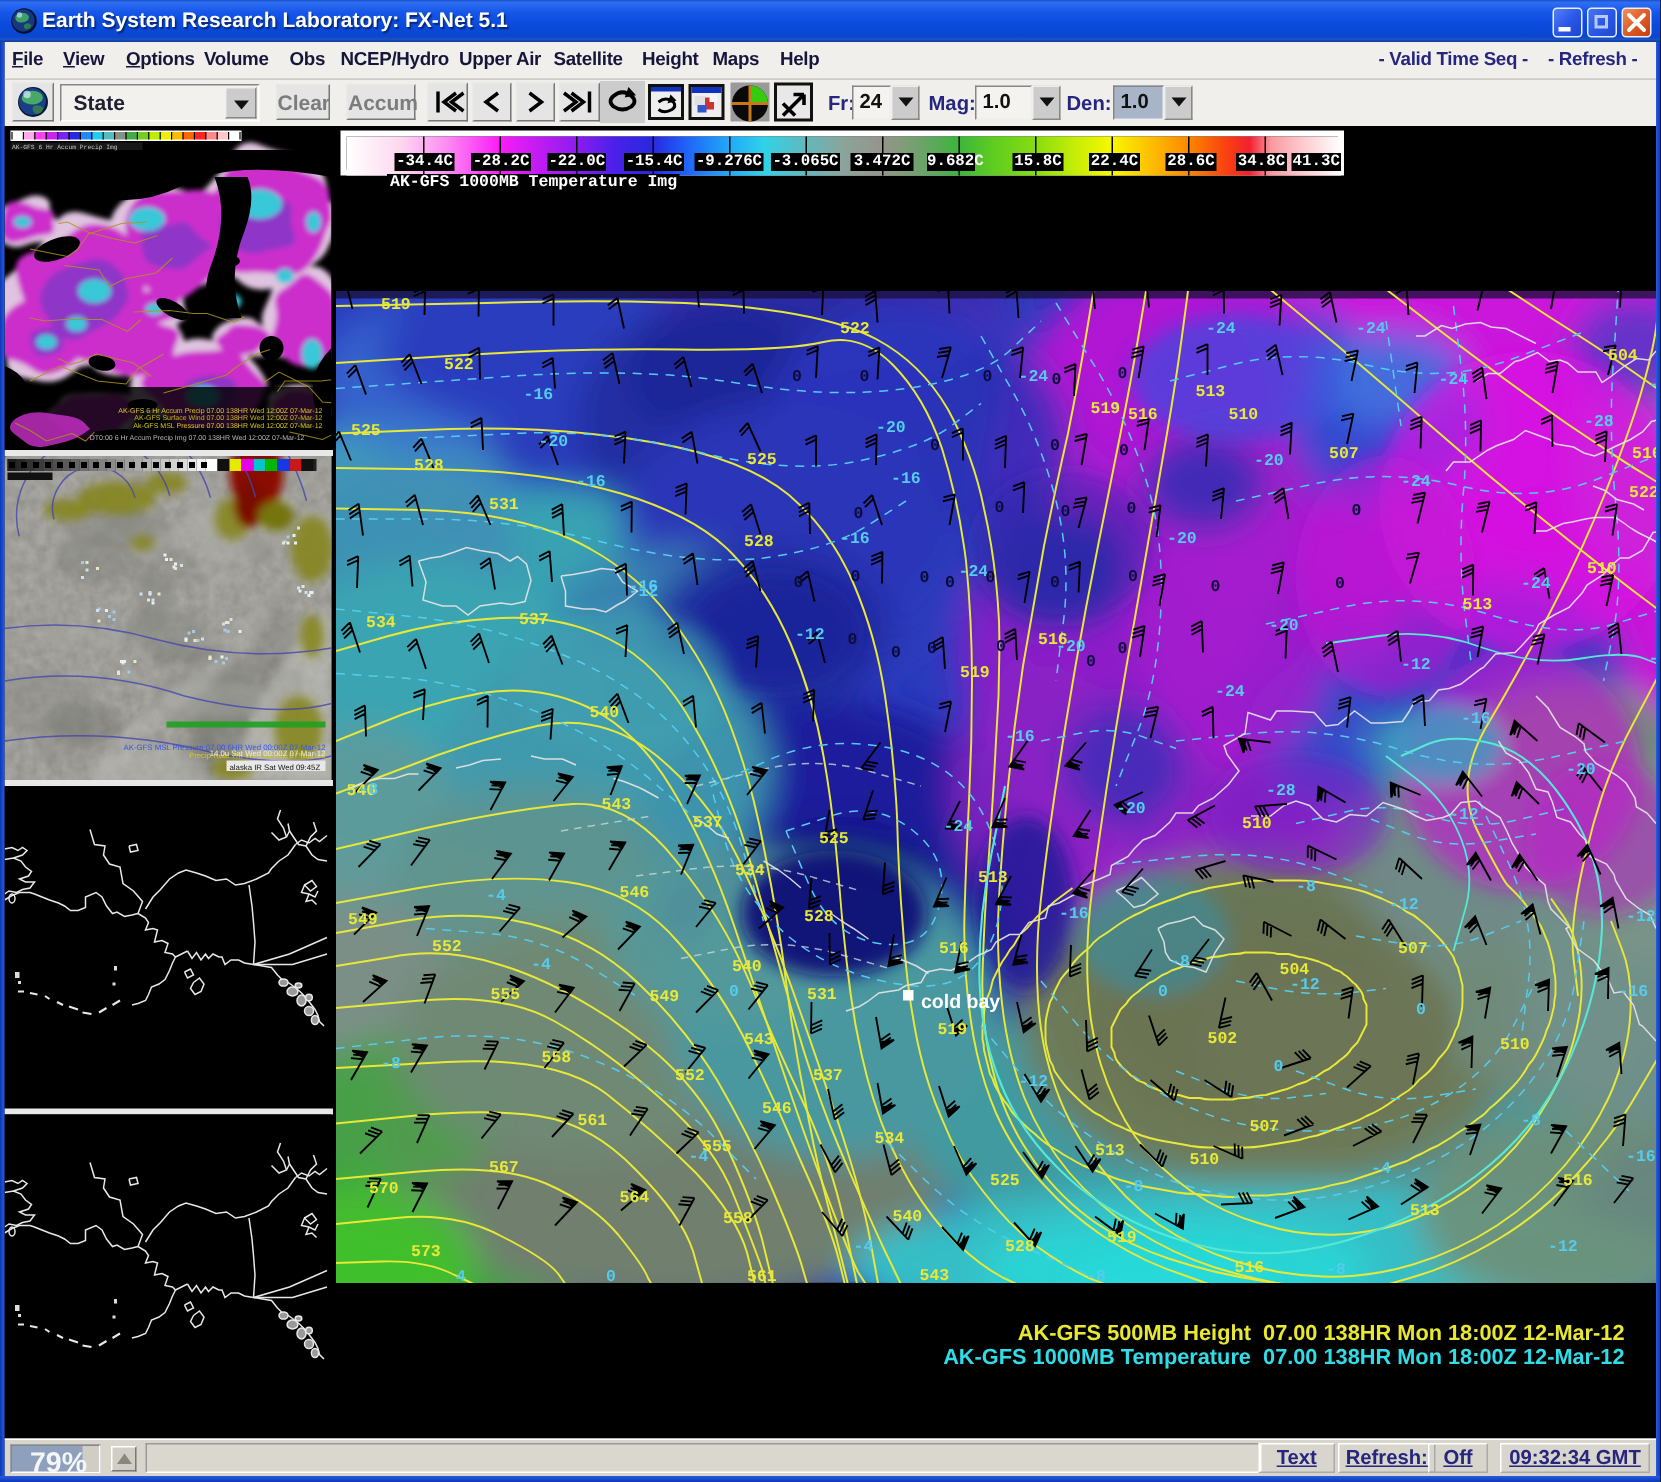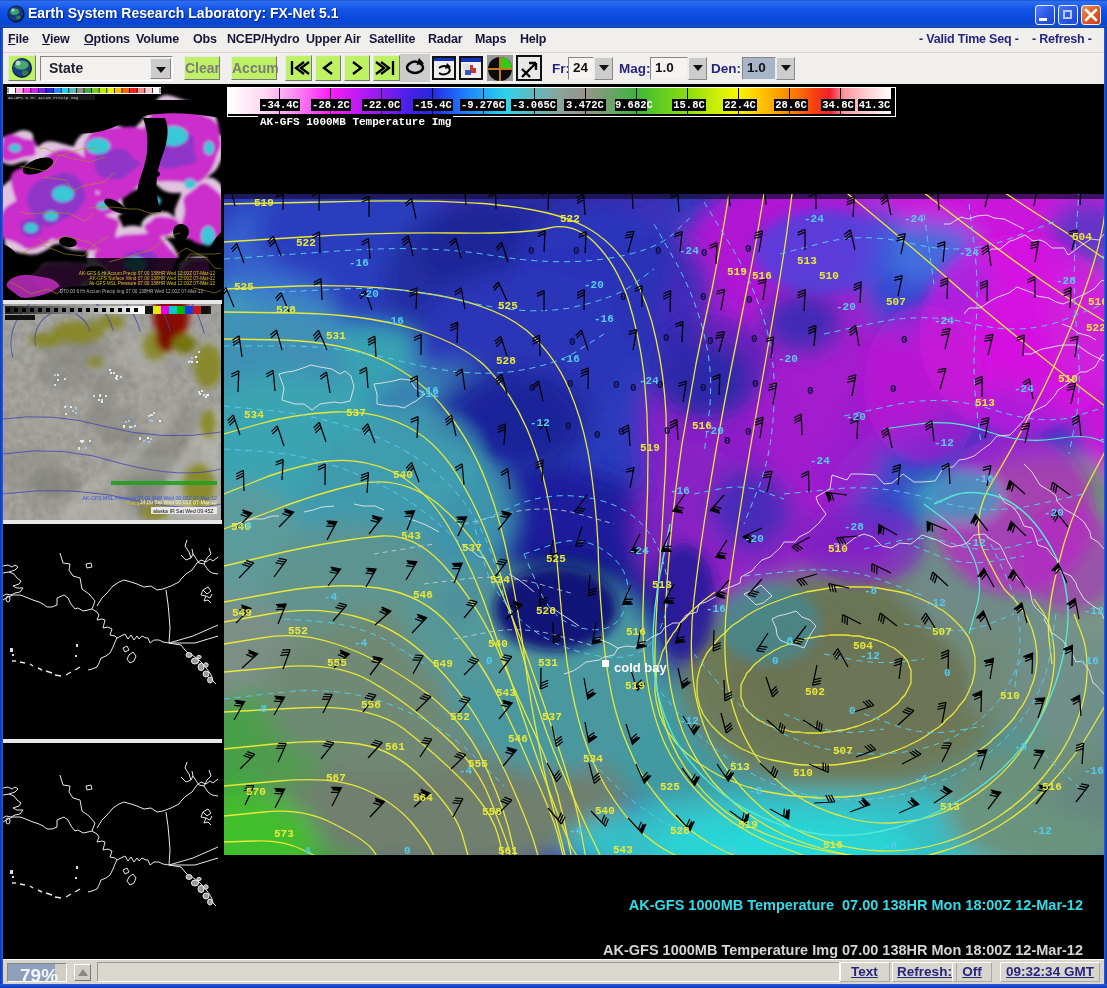--- a/index.html
+++ b/index.html
@@ -84,7 +84,7 @@
 <div class="abs mitem" style="left:227px">NCEP/Hydro</div>
 <div class="abs mitem" style="left:306px">Upper Air</div>
 <div class="abs mitem" style="left:369px">Satellite</div>
-<div class="abs mitem" style="left:428px">Radar</div>
+<div class="abs mitem" style="left:428px">Height</div>
 <div class="abs mitem" style="left:475px">Maps</div>
 <div class="abs mitem" style="left:520px">Help</div>
 <div class="abs mitem mright" style="left:919px">- Valid Time Seq -</div>

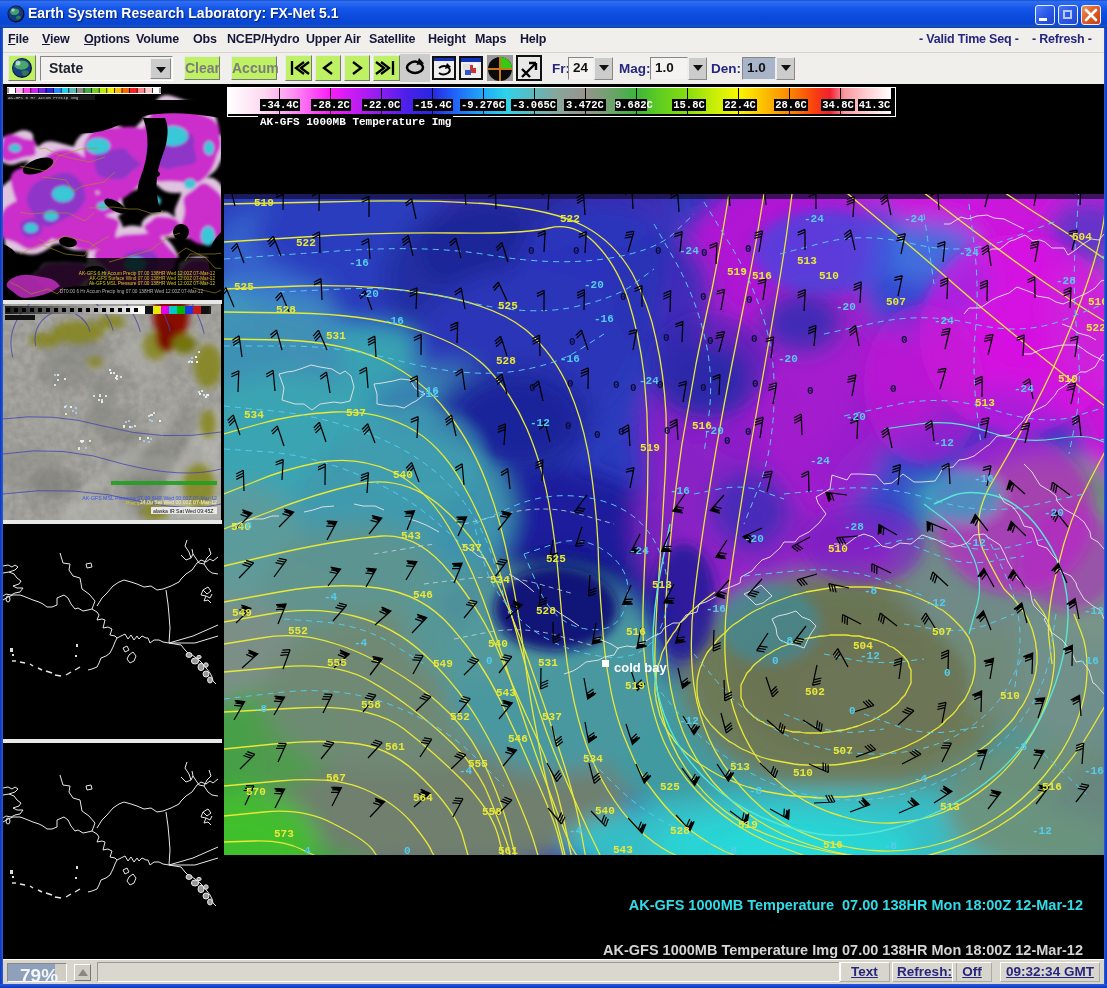--- a/index.html
+++ b/index.html
@@ -19,7 +19,7 @@
 .mitem u{text-decoration:underline;}
 .mright{color:#26267e;}
 #toolbar{left:3px;top:53px;width:1101px;height:31px;background:#f0efeb;}
-.tbl{position:absolute;border:1px solid;border-color:#e8e8e8 #777 #777 #e8e8e8;background:#bef264;}
+.tbl{position:absolute;border:1px solid;border-color:#e8e8e8 #777 #777 #e8e8e8;background:#e5e5e5;}
 #combo{left:40px;top:56px;width:133px;height:25px;background:#f2f1ed;border:1px solid;border-color:#86868a #fff #fff #86868a;}
 #combo span{position:absolute;left:8px;top:3px;font-size:14px;font-weight:bold;color:#202030;}
 #combobtn{position:absolute;right:1px;top:1px;width:21px;height:21px;background:#ccc;border:1px solid;border-color:#eee #888 #888 #eee;}

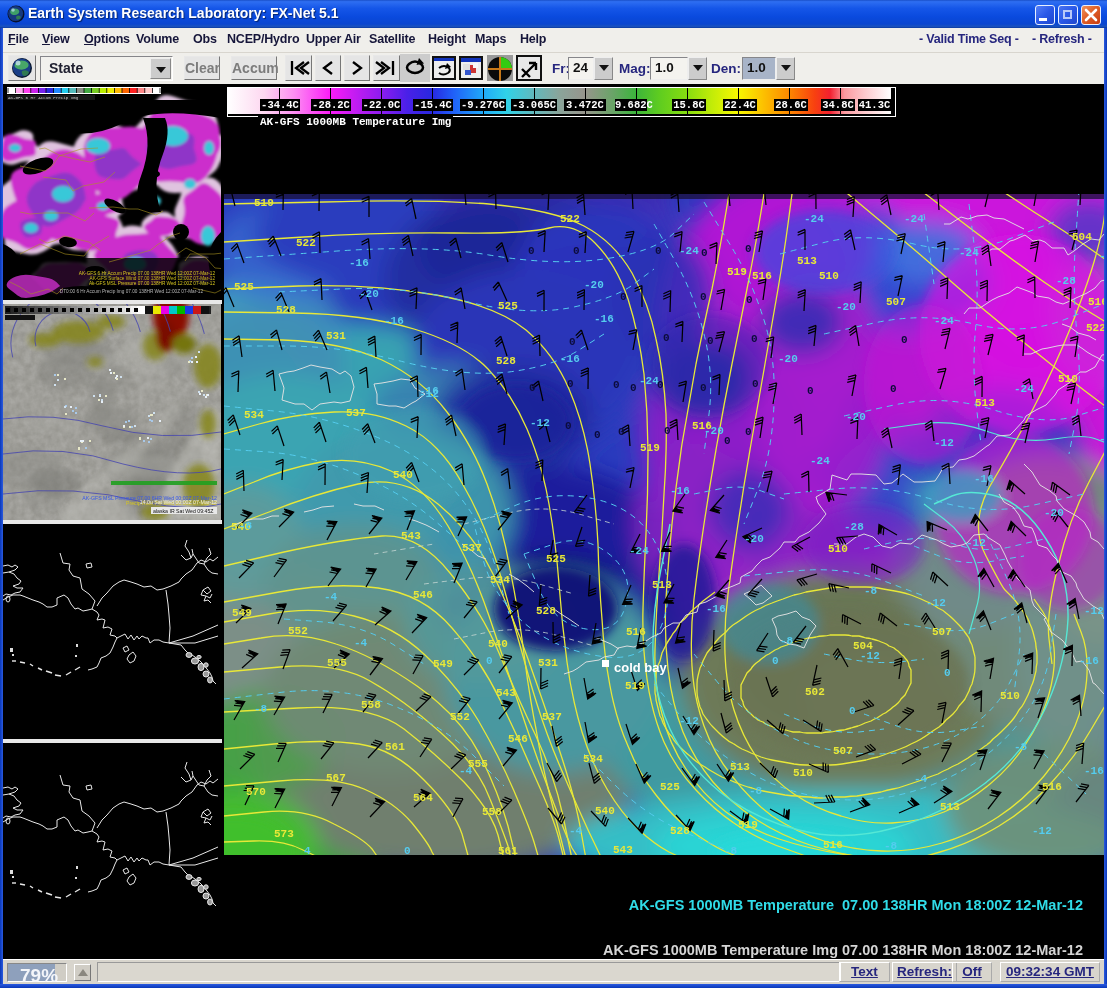--- a/index.html
+++ b/index.html
@@ -46,7 +46,7 @@
 .sep{position:absolute;left:0px;width:219px;height:4px;background:#e8e8e8;}
 #mapblack{position:absolute;left:221px;top:0;width:880px;height:875px;background:#000;}
 
-#cbar{position:absolute;left:3px;top:3px;width:669px;height:30px;border:1px solid #ffffff;background:#000;}
+#cbar{position:absolute;left:3px;top:3px;width:669px;height:30px;border:4px solid #ffffff;background:#000;}
 #cbargrad{position:absolute;left:0px;top:0px;width:663px;height:26px;background:linear-gradient(to right,#ffffff 0%,#fdd7f0 5.5%,#fc8df2 10%,#fb1cf7 15.4%,#c51cf2 19%,#8d1cf0 23.1%,#4a20e8 27%,#2828e0 30.8%,#2060f8 34%,#20aaf8 38.5%,#30d2e8 42%,#62b8bc 46.2%,#8aa49a 50%,#97948c 53.8%,#6aa468 58%,#3cb43c 61.5%,#5ecc20 65%,#86dc10 69.2%,#c2ec08 73%,#f8f800 76.9%,#fcc400 80.5%,#fc8800 84.6%,#f84010 88.5%,#f22030 90.8%,#fa9aa0 93%,#fdc8cc 96%,#ffffff 100%);}
 .ctick{position:absolute;top:0;width:1px;height:26px;background:#000;}
 .clab{position:absolute;top:11px;height:12px;background:#000;color:#fff;font-family:"Liberation Mono",monospace;font-size:10.5px;font-weight:bold;text-align:center;line-height:12px;}

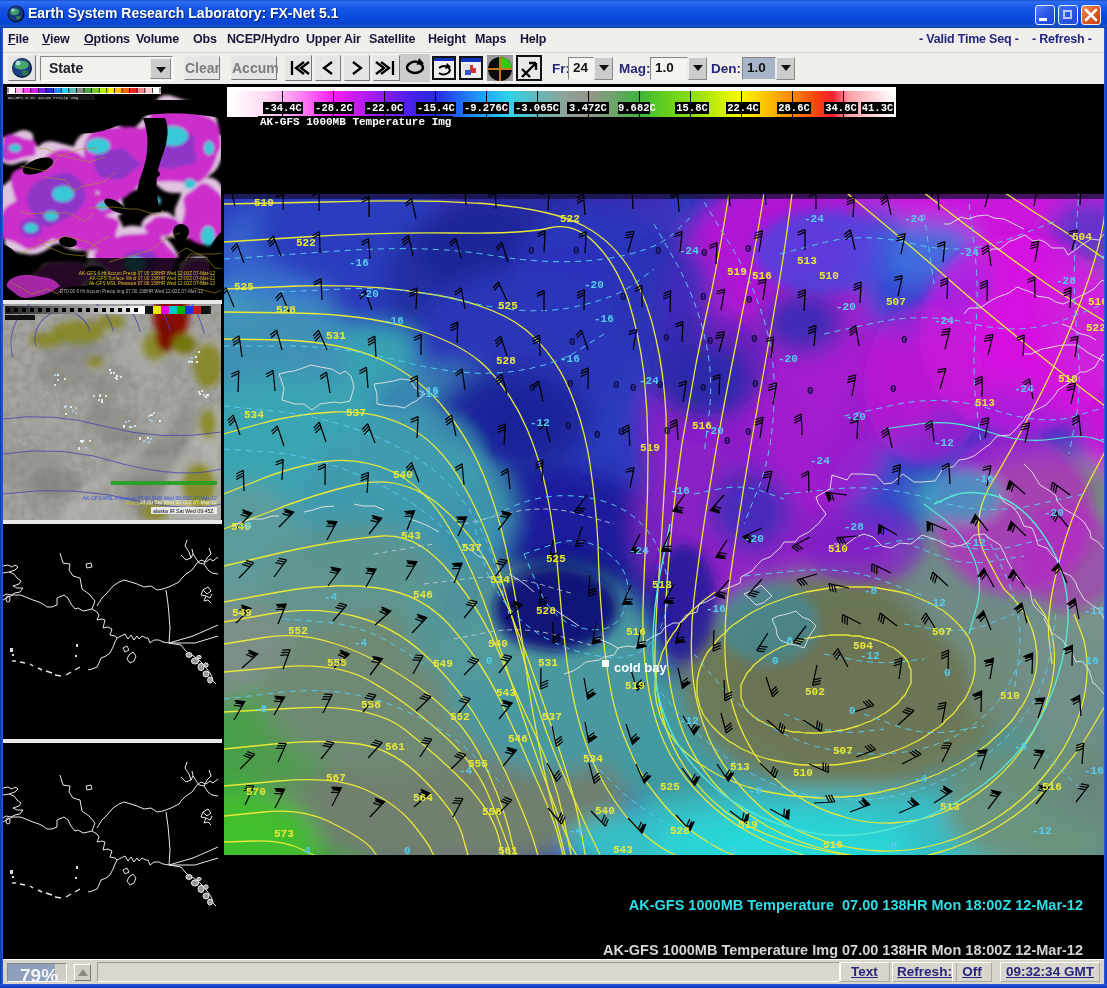--- a/index.html
+++ b/index.html
@@ -961,6 +961,7 @@
         <rect x="378" y="466" width="7" height="7" fill="#fff"></rect>
         <text x="390" y="478" font-family="Liberation Sans,sans-serif" font-size="13" font-weight="bold" fill="#fff">cold bay</text>
       </svg>
+<div class="maptext" style="top:797px;color:#e8e832">AK-GFS 500MB Height&nbsp; 07.00 138HR Mon 18:00Z 12-Mar-12</div>
 <div class="maptext" style="top:813px;color:#30dce8">AK-GFS 1000MB Temperature&nbsp; 07.00 138HR Mon 18:00Z 12-Mar-12</div>
 <div class="maptext" style="top:858px;color:#d4d4d4">AK-GFS 1000MB Temperature Img 07.00 138HR Mon 18:00Z 12-Mar-12</div>
 </div>

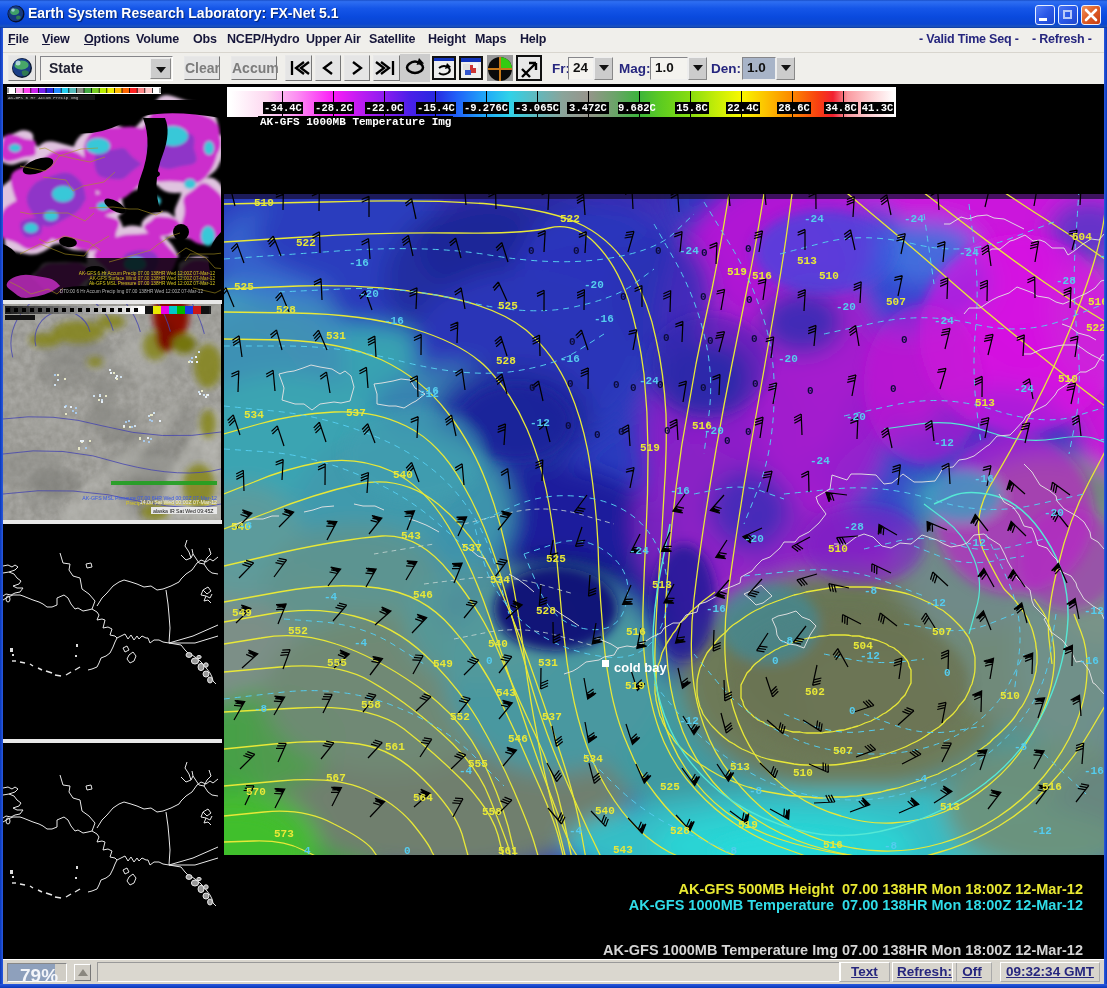--- a/index.html
+++ b/index.html
@@ -963,7 +963,6 @@
       </svg>
 <div class="maptext" style="top:797px;color:#e8e832">AK-GFS 500MB Height&nbsp; 07.00 138HR Mon 18:00Z 12-Mar-12</div>
 <div class="maptext" style="top:813px;color:#30dce8">AK-GFS 1000MB Temperature&nbsp; 07.00 138HR Mon 18:00Z 12-Mar-12</div>
-<div class="maptext" style="top:858px;color:#d4d4d4">AK-GFS 1000MB Temperature Img 07.00 138HR Mon 18:00Z 12-Mar-12</div>
 </div>
 </div>
 <div class="abs" id="statusbar">

